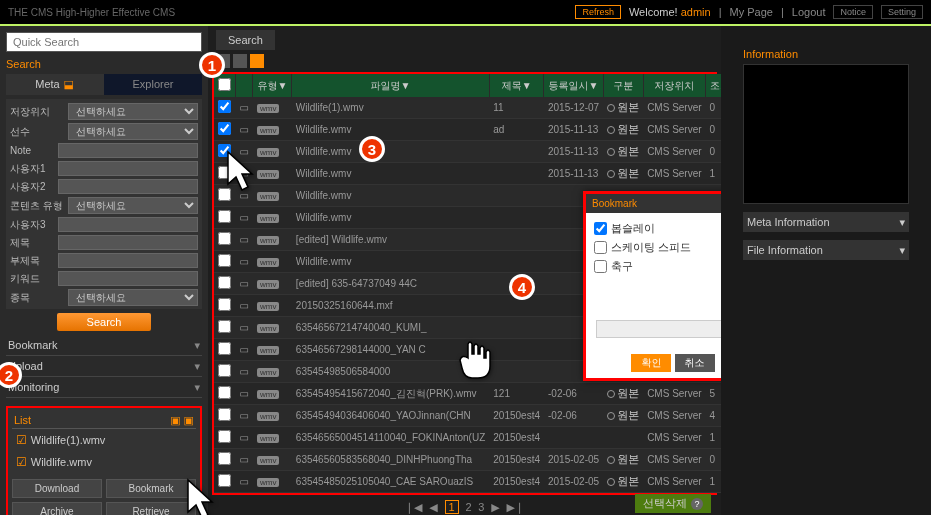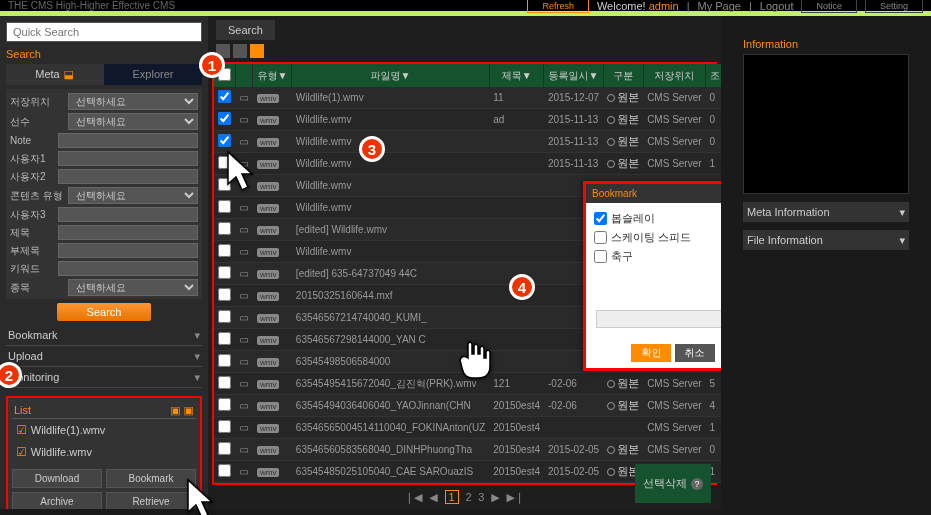--- a/index.html
+++ b/index.html
@@ -4,7 +4,7 @@
 <style>
 *{margin:0;padding:0;box-sizing:border-box;font-family:Arial,sans-serif;font-size:11px}
 body{background:#1a1a1a;color:#aaa;width:931px;height:515px;overflow:hidden}
-.topbar{background:#000;height:16px;display:flex;align-items:center;padding:0 8px;border-bottom:5px solid #bef264}
+.topbar{background:#000;height:26px;display:flex;align-items:center;padding:0 8px;border-bottom:2px solid #bef264}
 .logo{color:#666;font-size:10px}
 .top-right{margin-left:auto;display:flex;gap:8px;align-items:center;color:#888;font-size:10px}
 .top-right .welcome{color:#ccc}

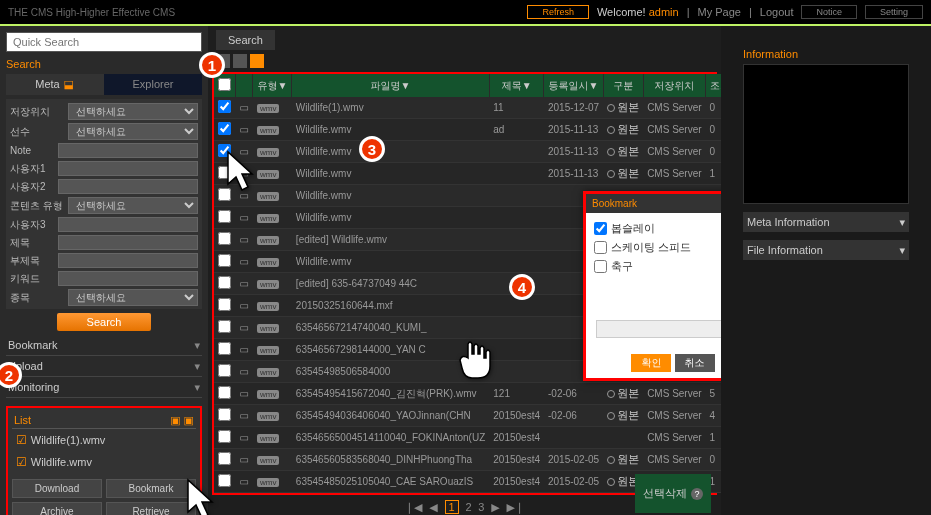--- a/index.html
+++ b/index.html
@@ -9,7 +9,7 @@
 .top-right{margin-left:auto;display:flex;gap:8px;align-items:center;color:#888;font-size:10px}
 .top-right .welcome{color:#ccc}
 .top-right .admin{color:#ff8c00}
-.top-btn{border:1px solid #444;padding:1px 14px;color:#888;font-size:9px}
+.top-btn{border:1px solid #444;padding:1px 6px;color:#888;font-size:9px}
 .top-btn.refresh{border-color:#ff8c00;color:#ff8c00}
 .main{display:flex;height:493px}
 .sidebar{width:208px;background:#2a2a2a;padding:6px;overflow:hidden}

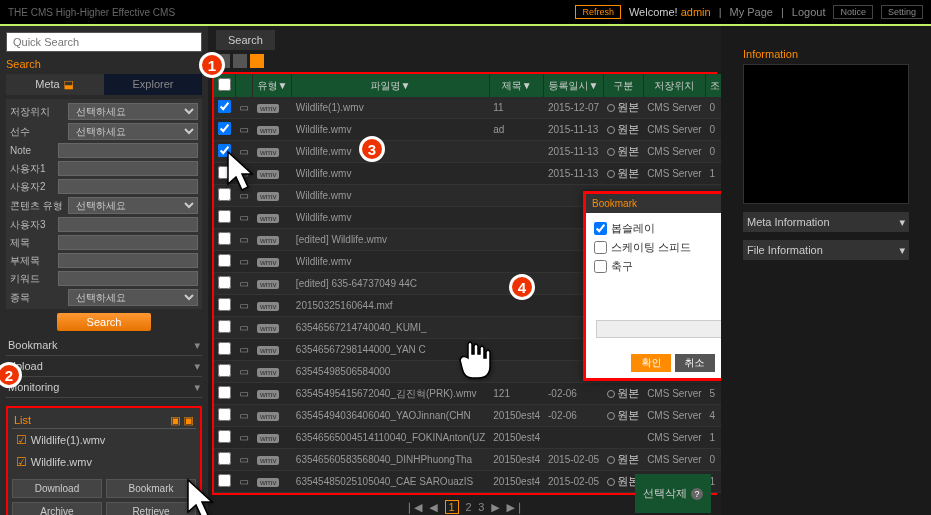--- a/index.html
+++ b/index.html
@@ -50,7 +50,7 @@
 .pagination{text-align:center;padding:6px;color:#888;font-size:10px}
 .pagination span{margin:0 2px}
 .pagination .cur{border:1px solid #ff8c00;padding:0 3px;color:#ff8c00}
-.delete-btn{position:absolute;right:10px;bottom:6px;background:#14532d;padding:12px 8px;color:#ccc;font-size:10px}
+.delete-btn{position:absolute;right:10px;bottom:6px;background:#4d7c0f;padding:2px 8px;color:#ccc;font-size:10px}
 .help-icon{display:inline-block;width:12px;height:12px;background:#666;border-radius:50%;color:#fff;text-align:center;line-height:12px;font-size:9px;margin-left:4px}
 .right-panel{width:210px;background:#1a1a1a;padding:22px}
 .info-header{color:#ff8c00;font-size:11px;margin-bottom:4px}

